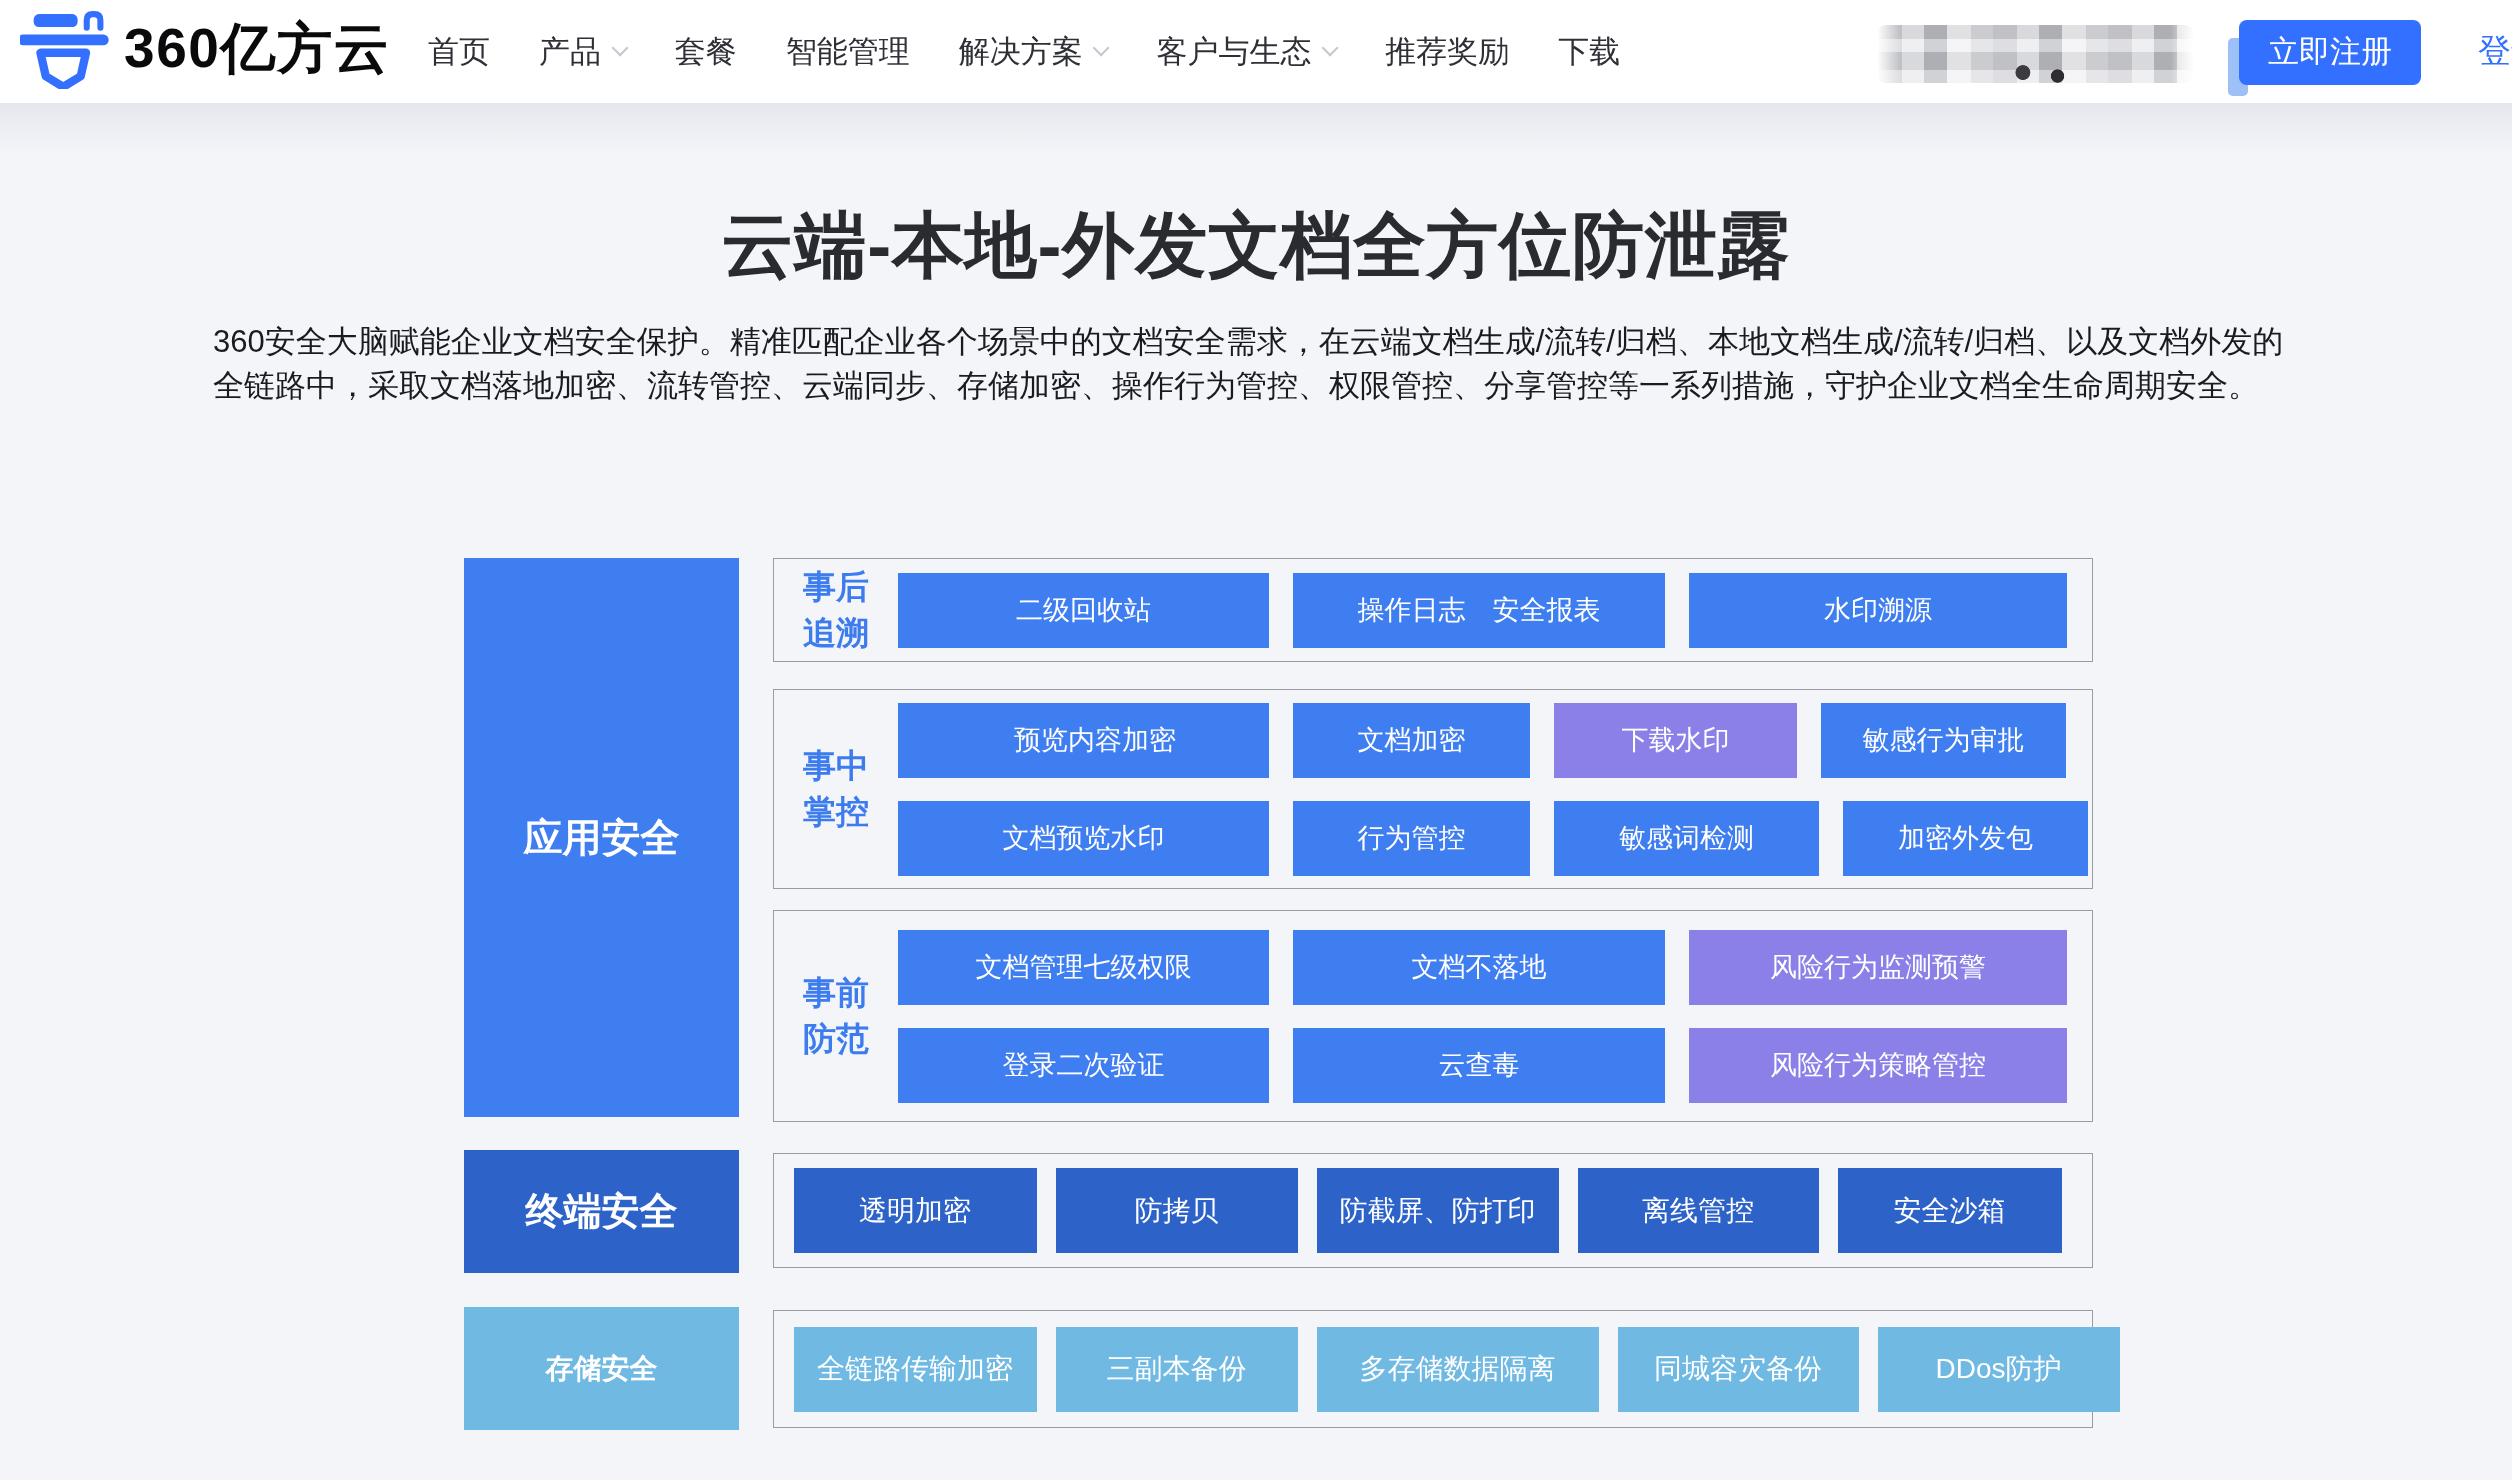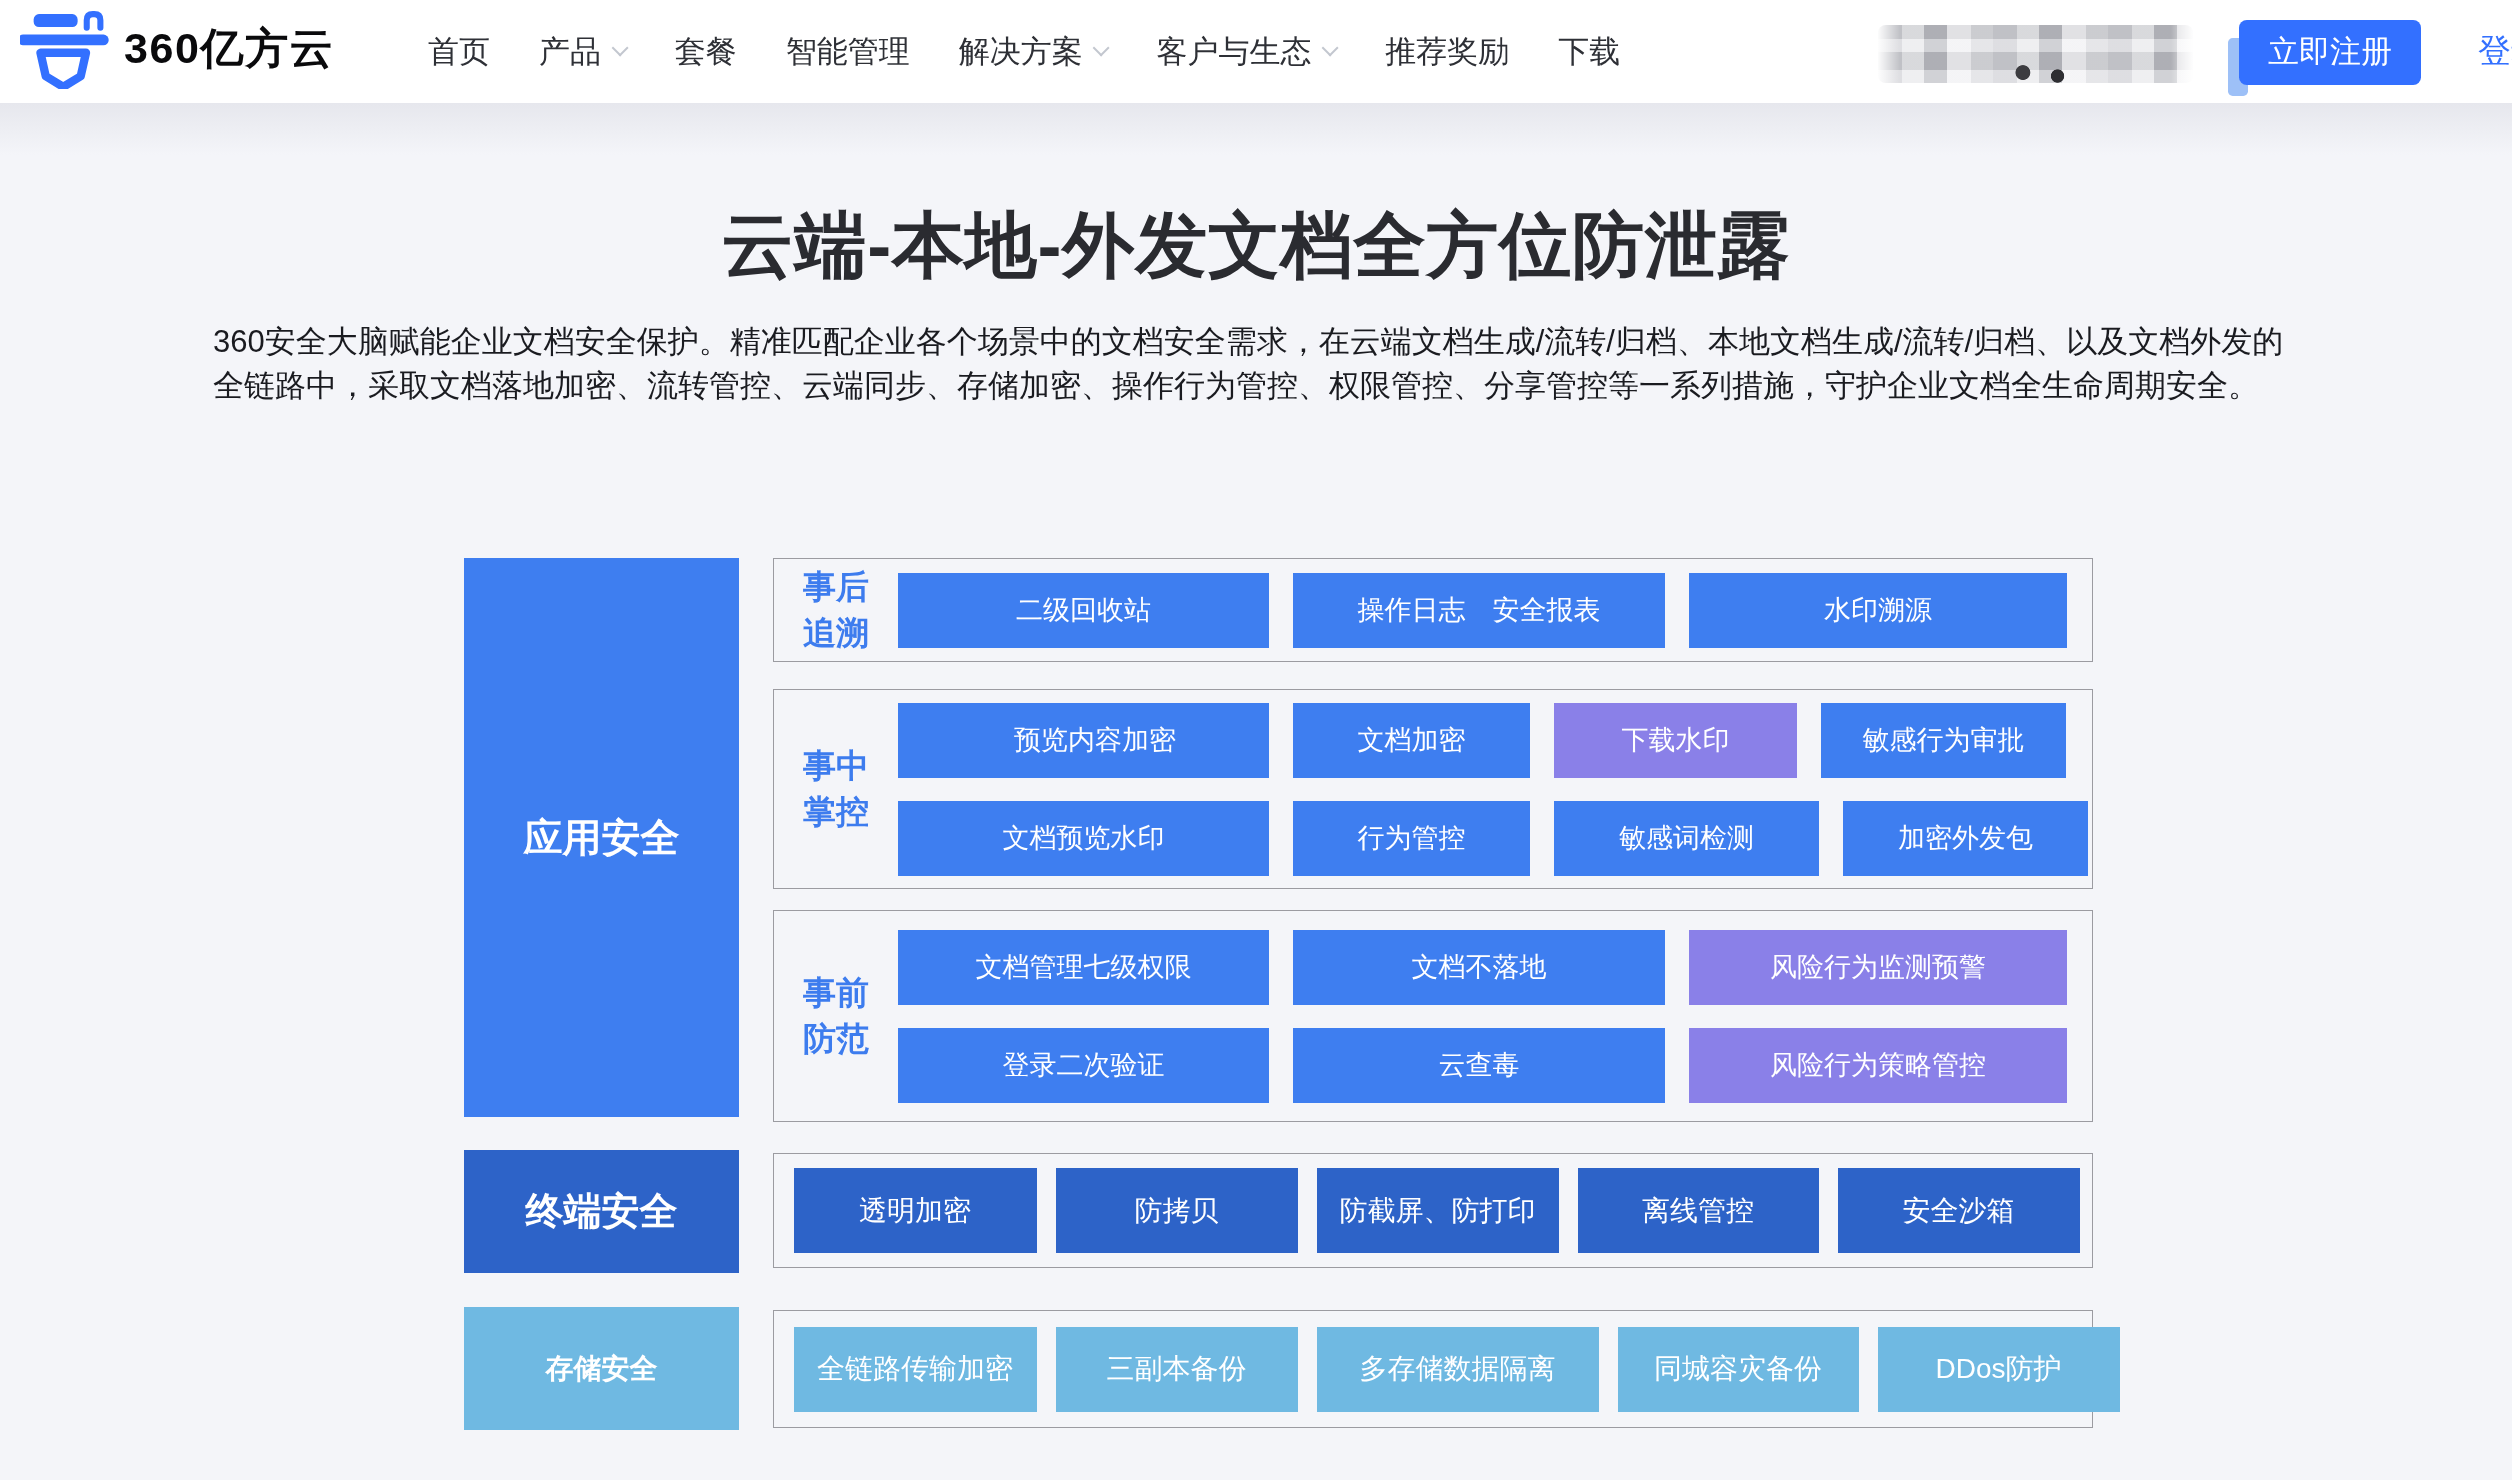--- a/index.html
+++ b/index.html
@@ -15,7 +15,7 @@
   }
   .logo{position:absolute;left:20.4px;top:9.4px;display:flex;align-items:center;cursor:pointer;}
   .logo svg{width:91px;height:80px;display:block;}
-  .logo-text{font-size:43px;font-weight:800;color:#0a0a0c;margin-left:12.6px;letter-spacing:1.6px;}
+  .logo-text{font-size:55px;font-weight:800;color:#0a0a0c;margin-left:12.6px;letter-spacing:1.6px;}
   .nav-menu{position:absolute;left:428px;top:0;height:103px;display:flex;align-items:center;gap:49px;}
   .nav-item{display:flex;align-items:center;font-size:31px;color:#2e3036;cursor:pointer;white-space:nowrap;}
   .chev{width:10.2px;height:10.2px;border-right:2.4px solid #c3c7cf;border-bottom:2.4px solid #c3c7cf;

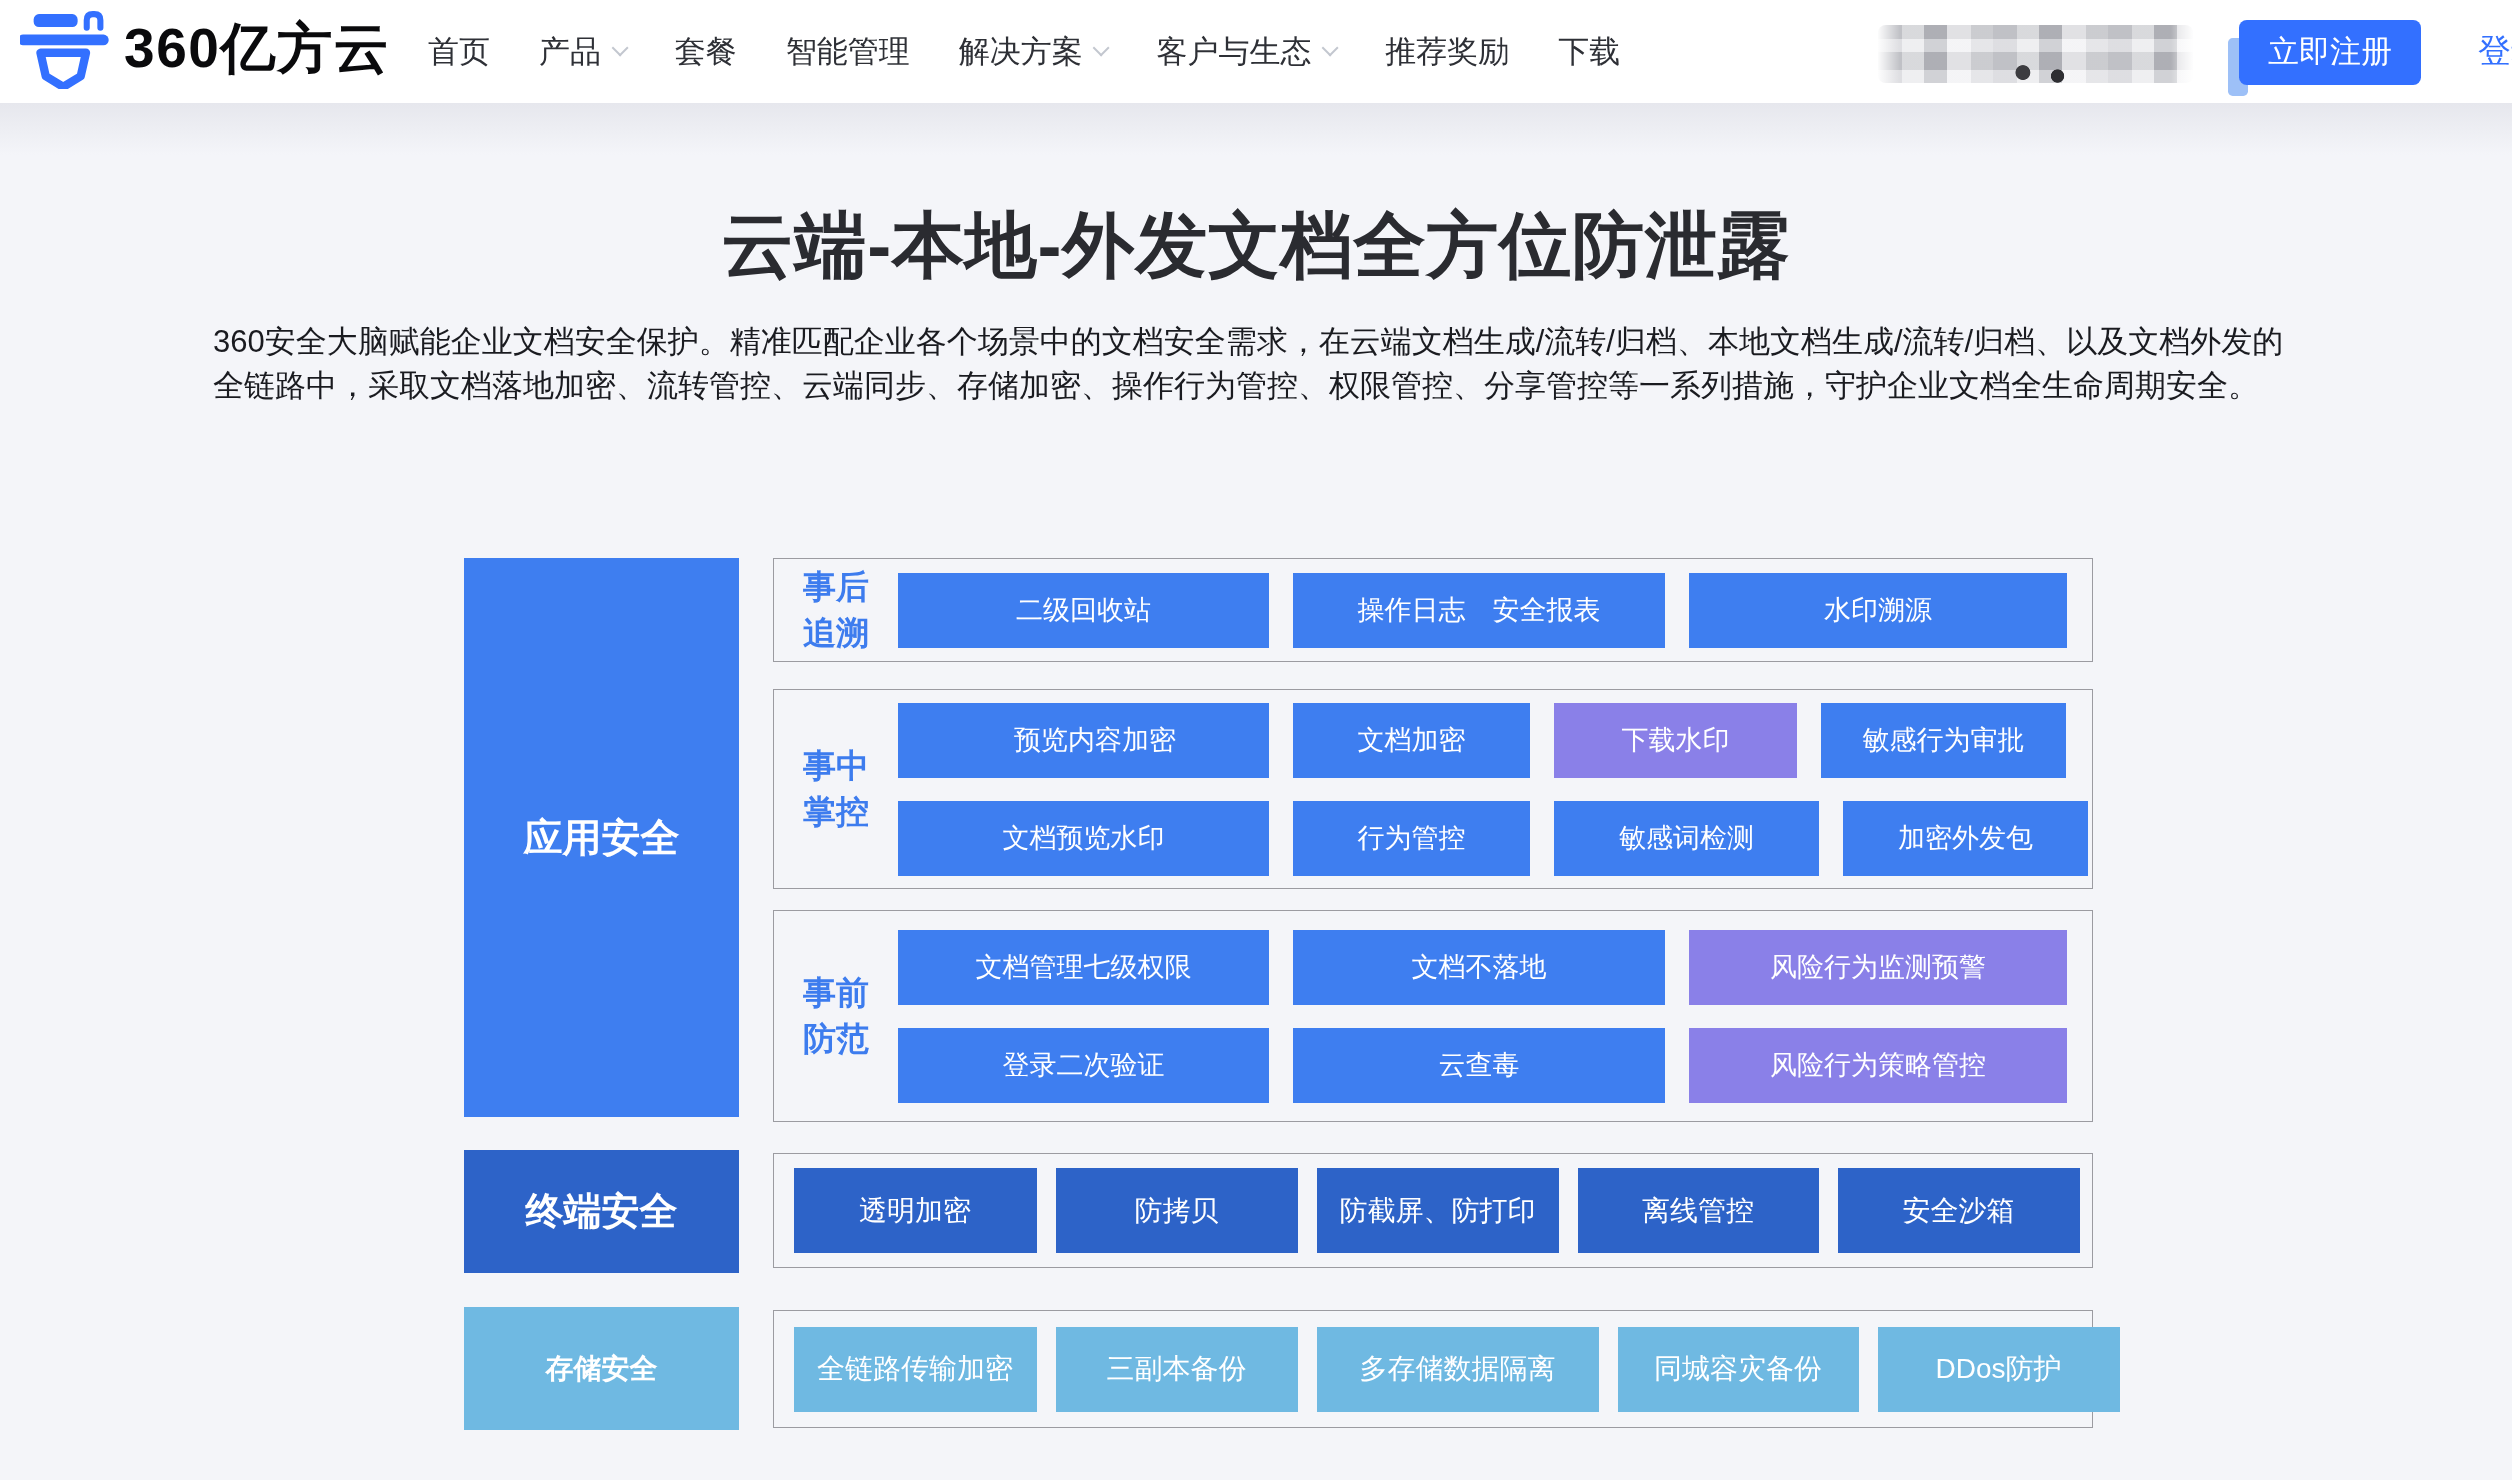--- a/index.html
+++ b/index.html
@@ -210,7 +210,7 @@
         <div class="item-box c-dark" style="width: 242px;">防拷贝</div>
         <div class="item-box c-dark" style="width: 242px;">防截屏、防打印</div>
         <div class="item-box c-dark" style="width: 241px;">离线管控</div>
-        <div class="item-box c-dark" style="width: 242px;">安全沙箱</div>
+        <div class="item-box c-dark" style="width: 224px;">安全沙箱</div>
       </div>
 
     <div class="side-label" id="side-storage">

